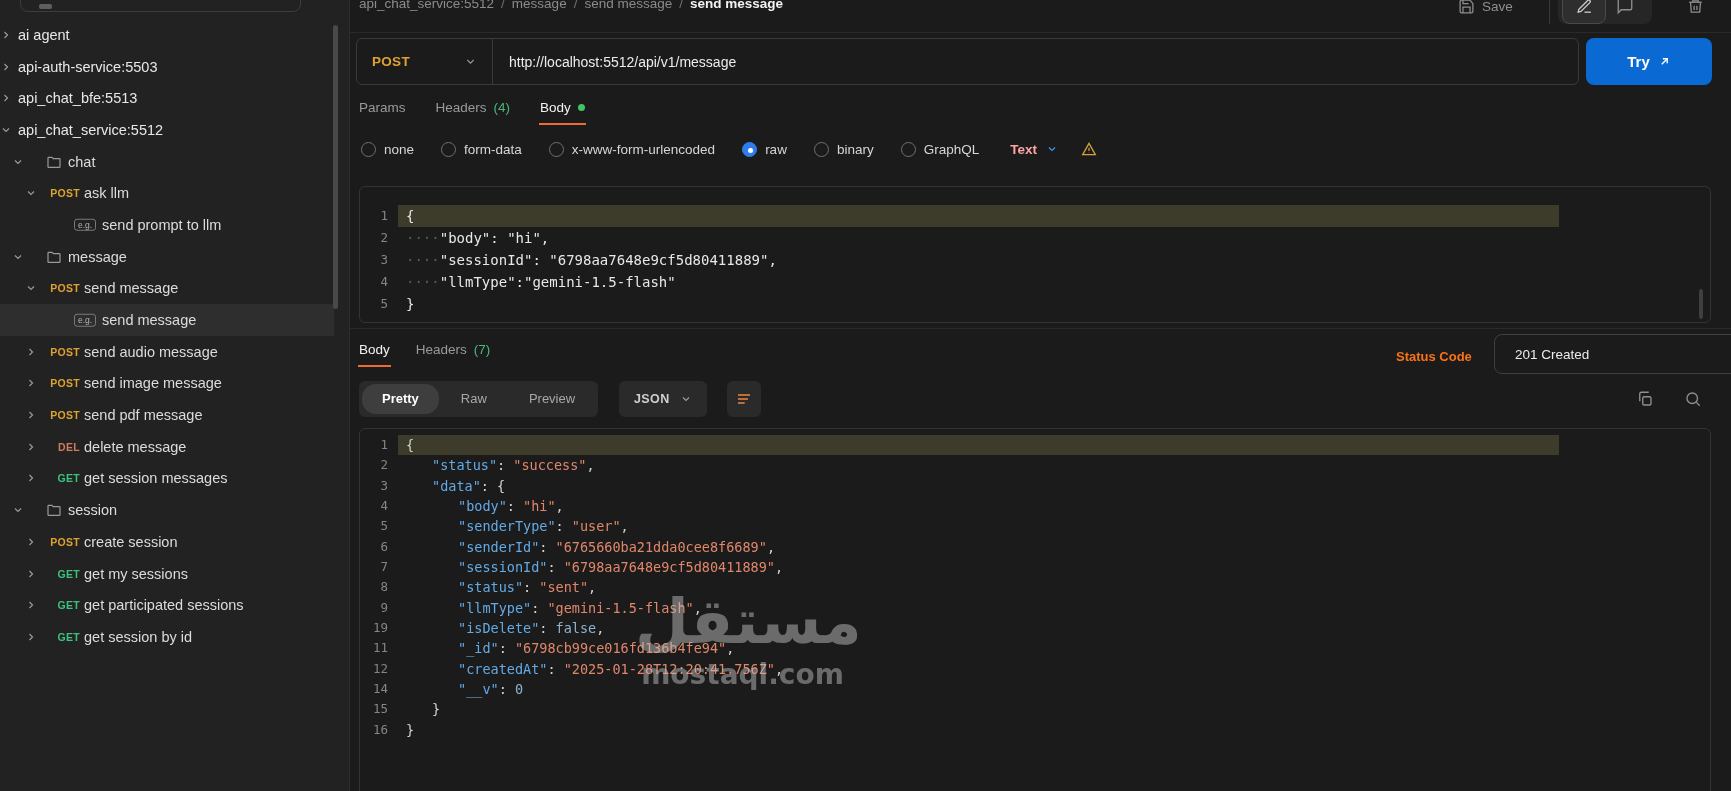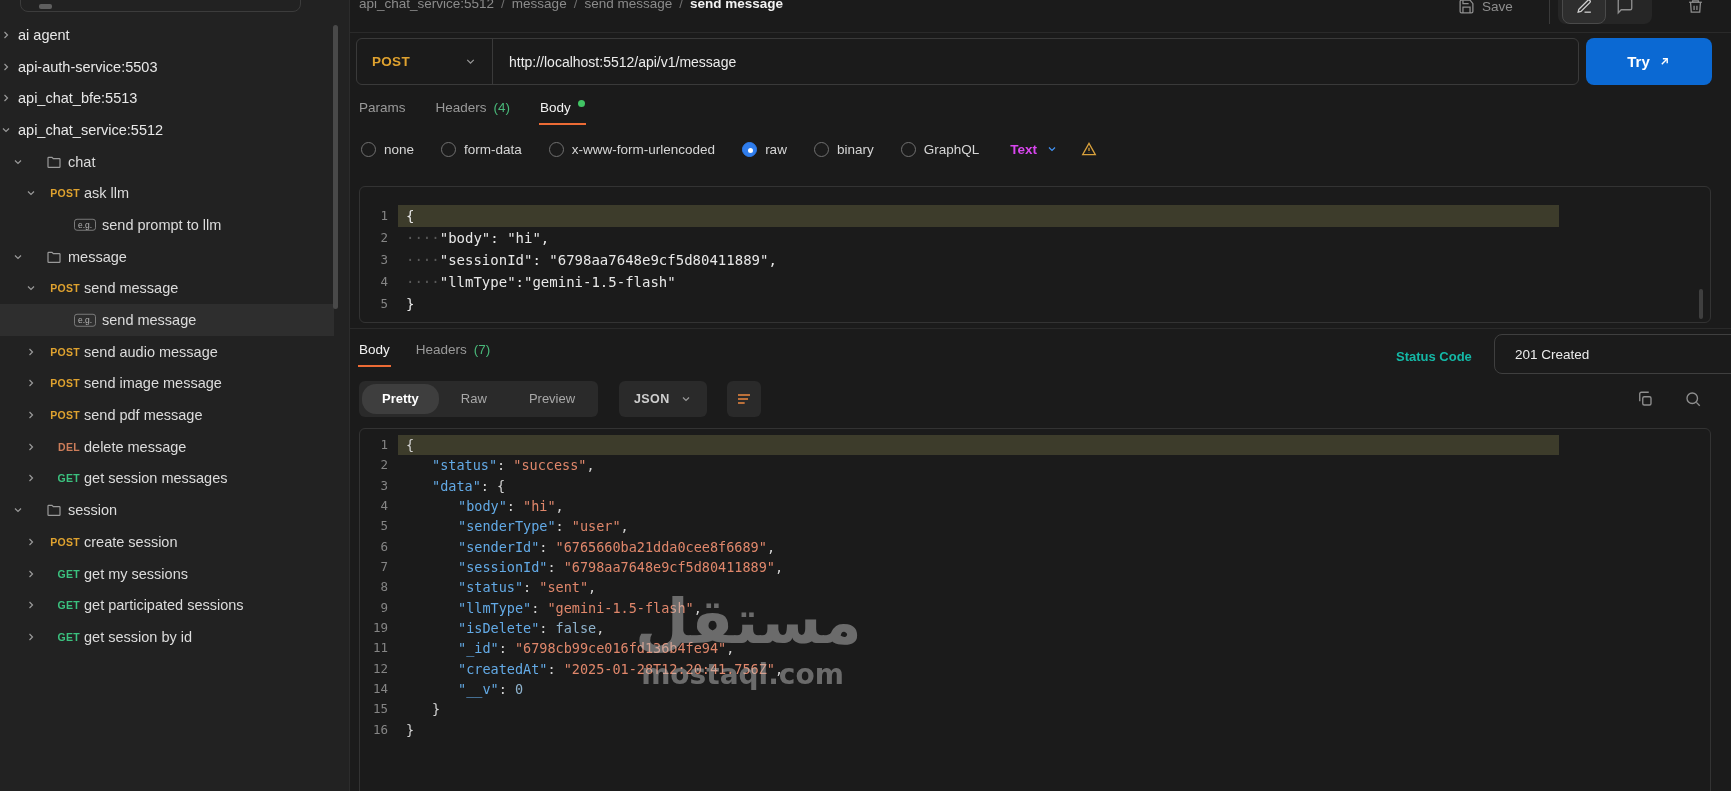--- a/index.html
+++ b/index.html
@@ -59,7 +59,7 @@
   .tabsrow { position:absolute; display:flex; align-items:center; font-size:13.5px; color:#9a9a9a; }
   #req-tabs { left:9px; top:100px; gap:30px; }
   #res-tabs { left:9px; top:342px; gap:26px; }
-  .tab { position:relative; cursor:pointer; padding-bottom:6px; display:flex; gap:7px; }
+  .tab { position:relative; cursor:pointer; padding-bottom:6px; display:flex; align-items:center; gap:7px; }
   .tab.active { color:#f2f2f2; }
   .tab.active::after { content:""; position:absolute; left:-1px; right:-1px; bottom:-4px; height:2px; background:#ed6b35; }
   .tab .cnt { font-weight:normal; }

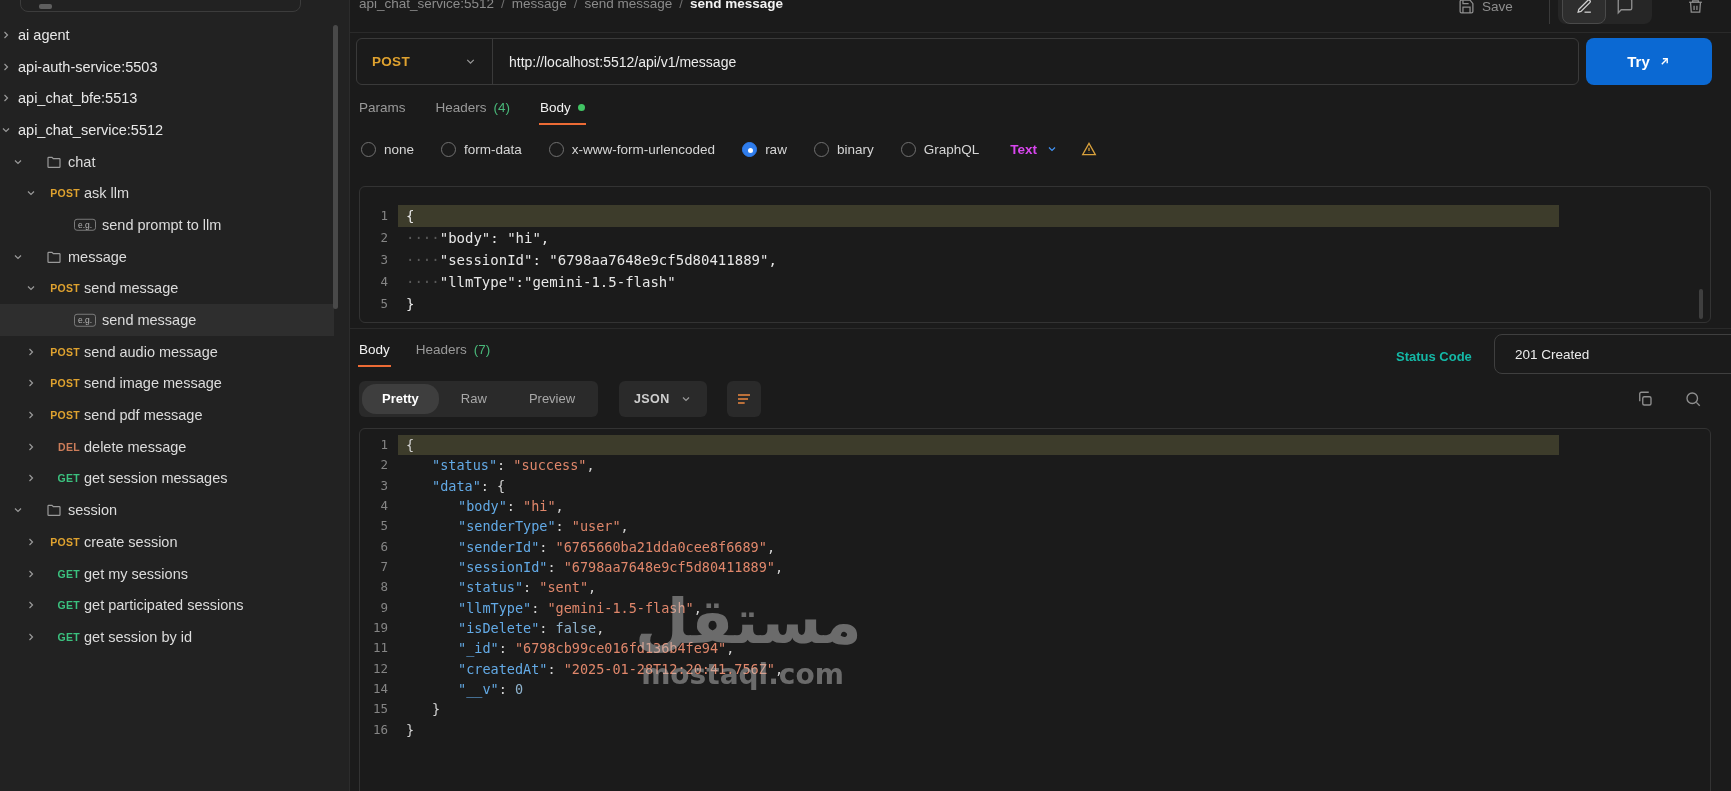--- a/index.html
+++ b/index.html
@@ -71,7 +71,7 @@
   .radio { width:15px; height:15px; border-radius:50%; border:1.5px solid #707070; position:relative; }
   .bm.on .radio { background:#2f7ded; border-color:#2f7ded; }
   .bm.on .radio::after { content:""; position:absolute; left:5px; top:5px; width:5px; height:5px; border-radius:50%; background:#fff; }
-  #raw-type { display:flex; align-items:center; gap:9px; color:#d946ef; font-weight:bold; cursor:pointer; margin-left:4px; }
+  #raw-type { display:flex; align-items:center; gap:9px; color:#fca5a5; font-weight:bold; cursor:pointer; margin-left:4px; }
   #body-warn { margin-left:-4px; }
 
   

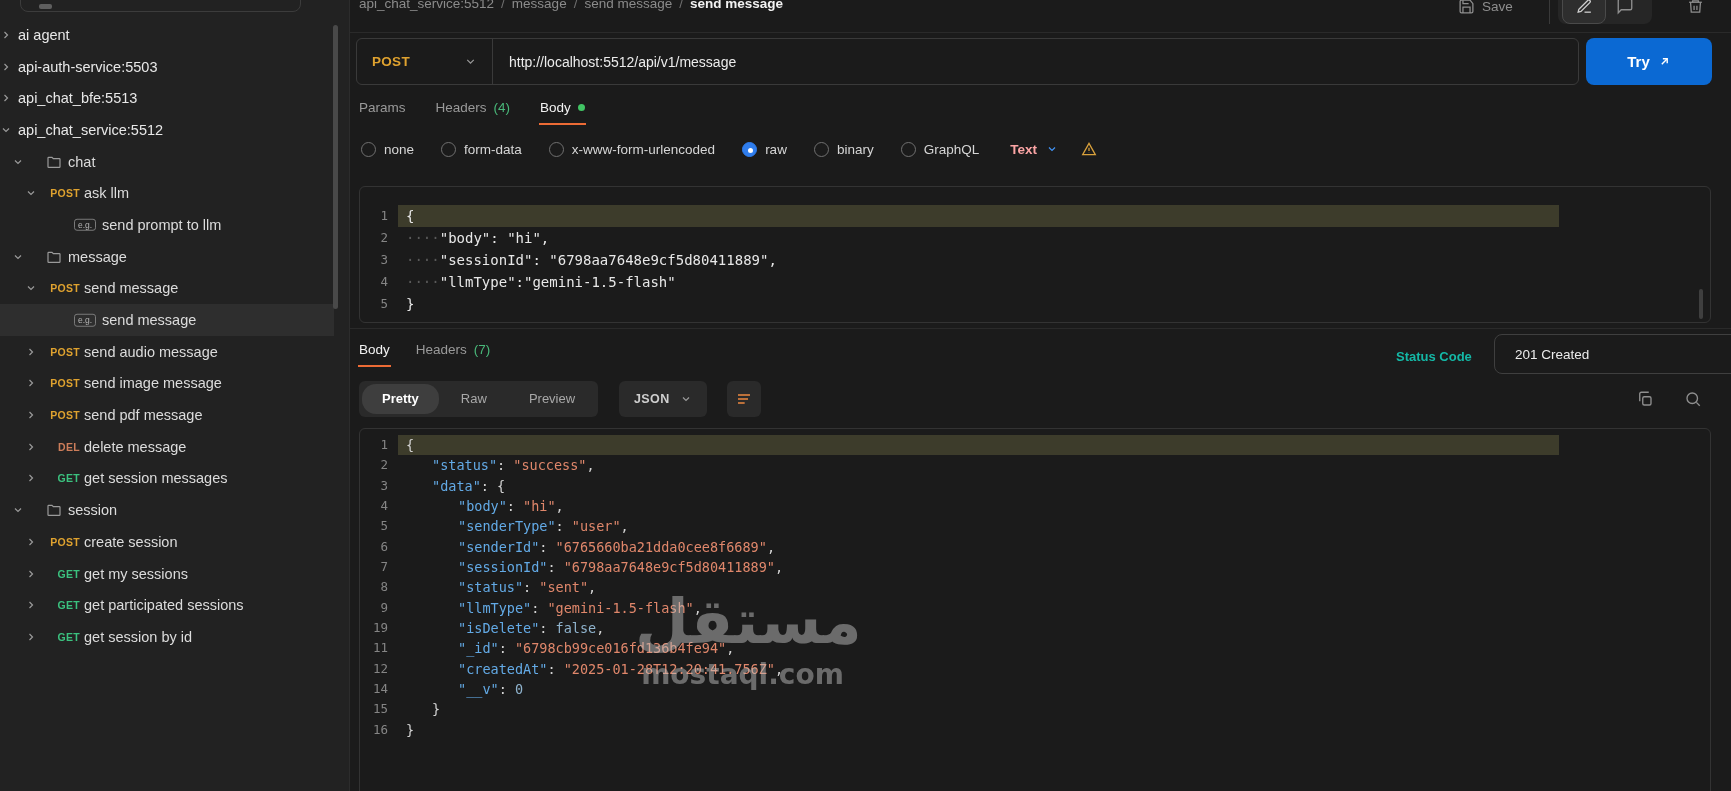--- a/index.html
+++ b/index.html
@@ -91,7 +91,7 @@
 
   #mid-div { position:absolute; left:0; top:328px; width:1382px; height:1px; background:#2a2a2a; }
 
-  #status-label { position:absolute; left:1046px; top:349px; font-size:13px; color:#14b8a6; font-weight:bold; }
+  #status-label { position:absolute; left:1046px; top:349px; font-size:13px; color:#f97316; font-weight:bold; }
   #status-box { position:absolute; left:1144px; top:334px; width:250px; height:40px;
                 border:1px solid #3f3f3f; border-radius:8px; display:flex; align-items:center; cursor:pointer; }
   #status-box span { margin-left:20px; font-size:13.5px; color:#ececec; }

